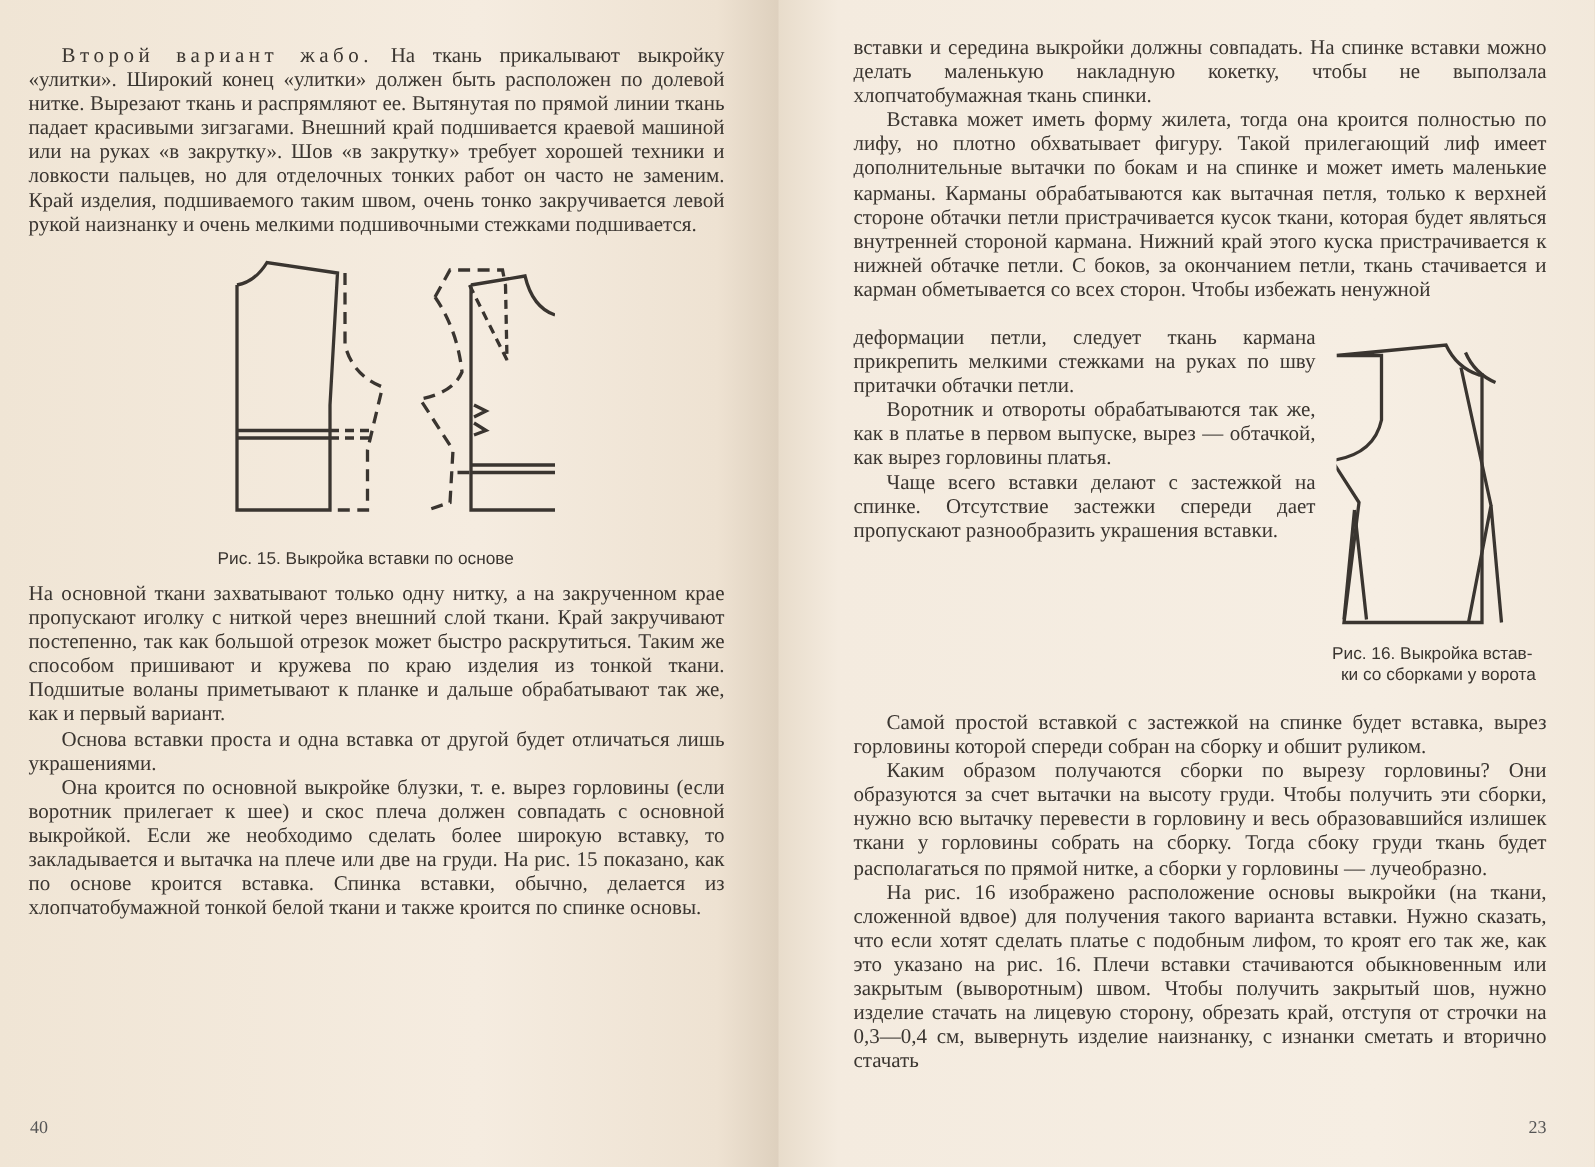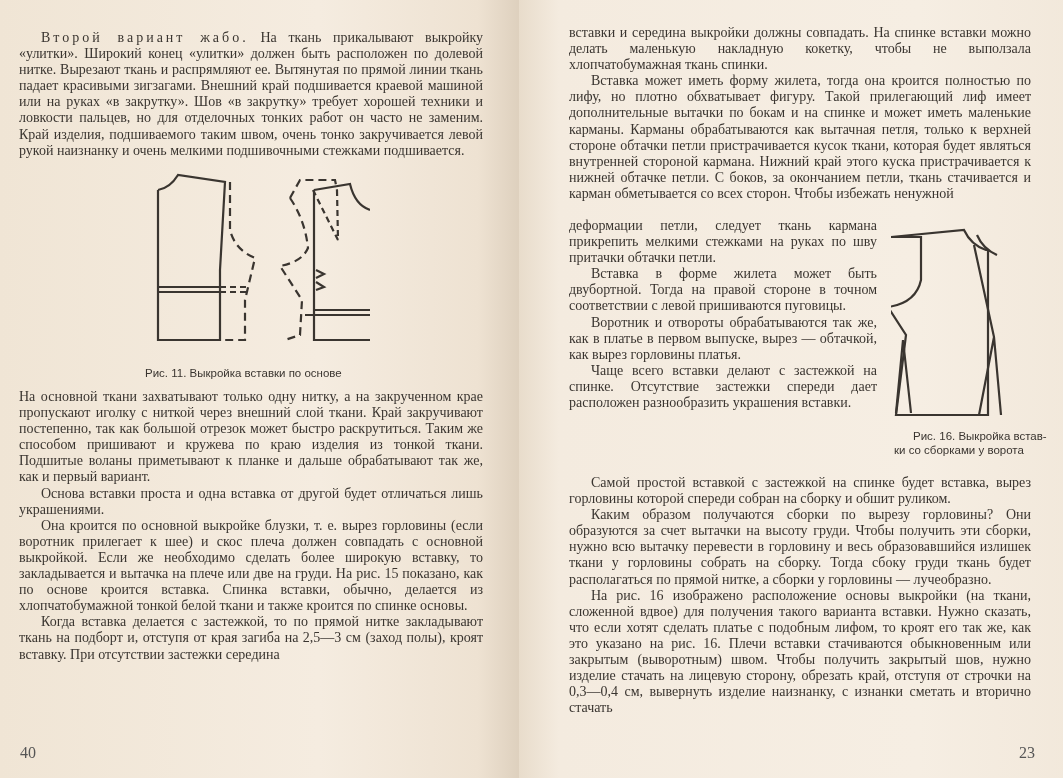--- a/index.html
+++ b/index.html
@@ -59,7 +59,6 @@
 
   <div class="text" style="left:50px;top:218px;width:308px;">
     <p class="noindent">деформации петли, следует ткань кармана прикрепить мелкими стежками на руках по шву притачки обтачки петли.</p>
-    <p>Вставка в форме жилета может быть двубортной. Тогда на правой стороне в точном соответствии с левой пришиваются пуговицы.</p>
     <p>Воротник и отвороты обрабатываются так же, как в платье в первом выпуске, вырез — обтачкой, как вырез горловины платья.</p>
     <p>Чаще всего вставки делают с застежкой на спинке. Отсутствие застежки спереди дает расположен разнообразить украшения вставки.</p>
   </div>

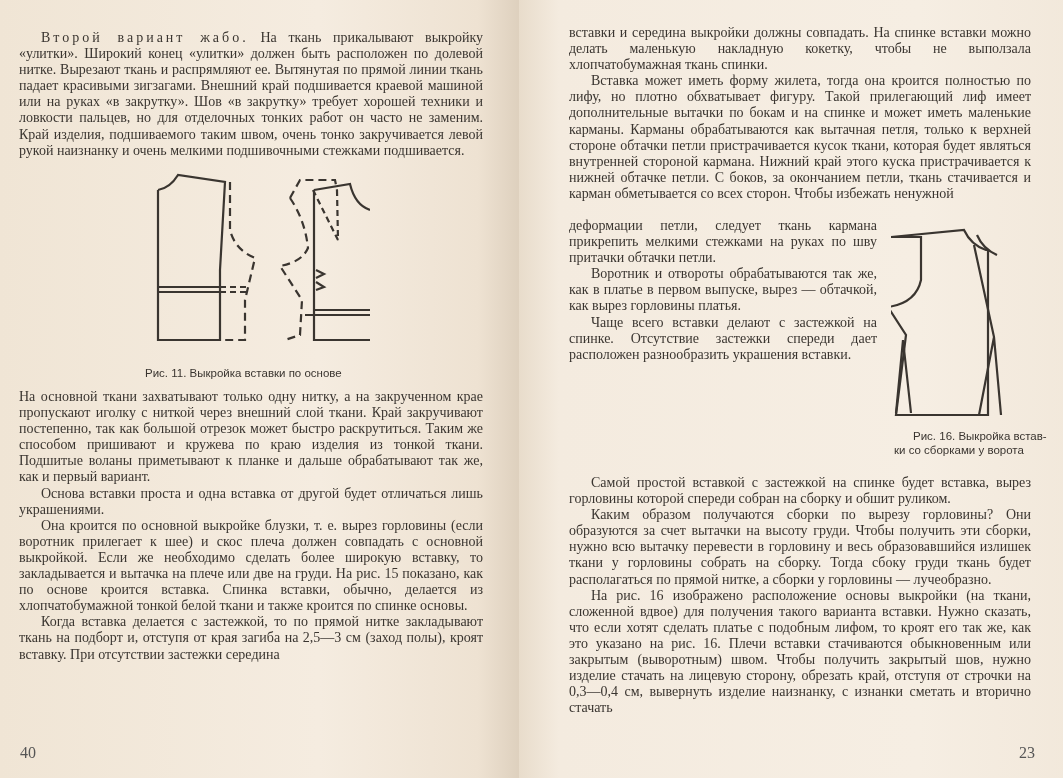--- a/index.html
+++ b/index.html
@@ -60,7 +60,7 @@
   <div class="text" style="left:50px;top:218px;width:308px;">
     <p class="noindent">деформации петли, следует ткань кармана прикрепить мелкими стежками на руках по шву притачки обтачки петли.</p>
     <p>Воротник и отвороты обрабатываются так же, как в платье в первом выпуске, вырез — обтачкой, как вырез горловины платья.</p>
-    <p>Чаще всего вставки делают с застежкой на спинке. Отсутствие застежки спереди дает расположен разнообразить украшения вставки.</p>
+    <p>Чаще всего вставки делают с застежкой на спинке. Отсутствие застежки спереди дает пропускают разнообразить украшения вставки.</p>
   </div>
 
   <svg style="left:372px;top:225px;" width="150" height="200" viewBox="0 0 150 200">

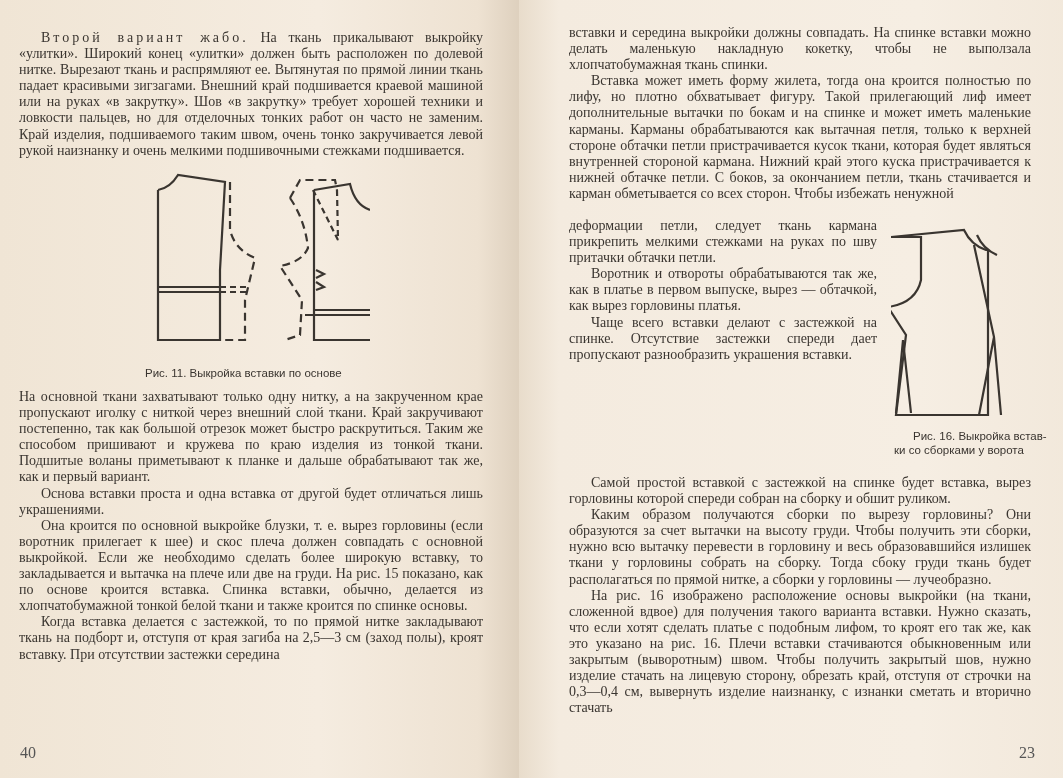--- a/index.html
+++ b/index.html
@@ -38,7 +38,7 @@
       <path d="M166,100 L174,104 L166,108 M166,112 L174,117 L166,120"></path>
     </g>
   </svg>
-  <div class="caption" style="left:145px;top:367px;">Рис. 11. Выкройка вставки по основе</div>
+  <div class="caption" style="left:145px;top:367px;">Рис. 15. Выкройка вставки по основе</div>
 
   <div class="text" style="left:19px;top:389px;width:464px;">
     <p class="noindent">На основной ткани захватывают только одну нитку, а на закрученном крае пропускают иголку с ниткой через внешний слой ткани. Край закручивают постепенно, так как большой отрезок может быстро раскрутиться. Таким же способом пришивают и кружева по краю изделия из тонкой ткани. Подшитые воланы приметывают к планке и дальше обрабатывают так же, как и первый вариант.</p>

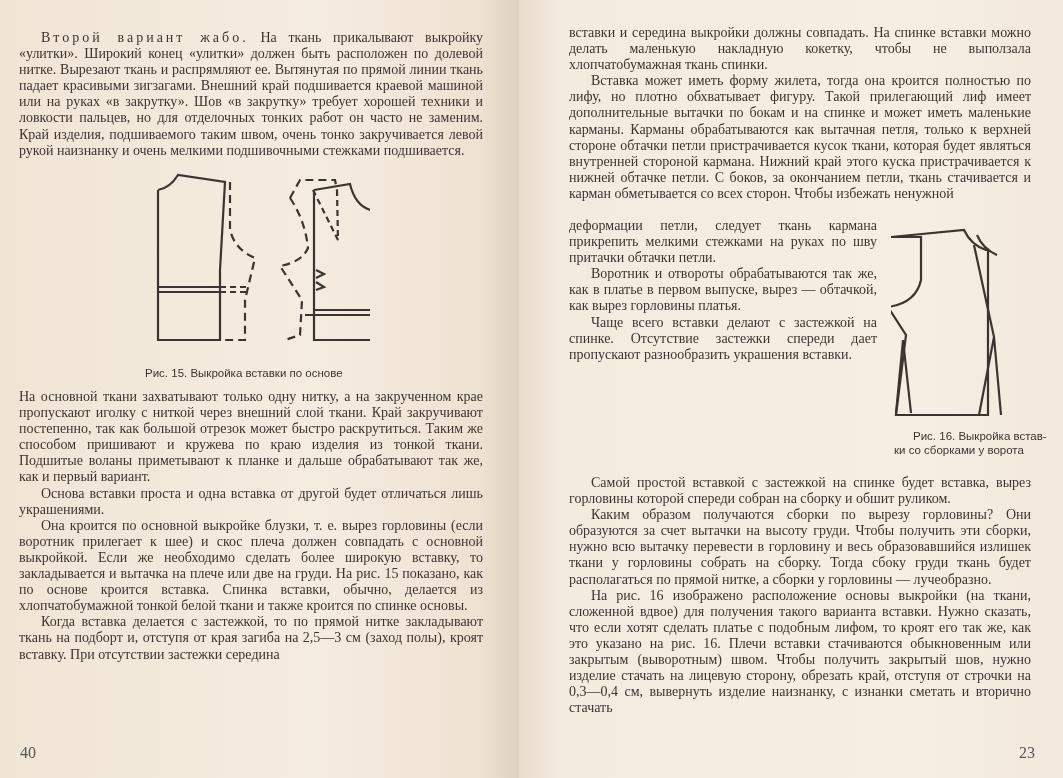--- a/index.html
+++ b/index.html
@@ -71,7 +71,7 @@
       <path d="M12,115 L5,188 M12,115 L20,188"></path>
     </g>
   </svg>
-  <div class="caption" style="left:369px;top:430px;margin-left:25px;">Рис. 16. Выкройка встав-</div>
+  <div class="caption" style="left:369px;top:430px;">Рис. 16. Выкройка встав-</div>
   <div class="caption" style="left:375px;top:444px;">ки со сборками у ворота</div>
 
   <div class="text" style="left:50px;top:475px;width:462px;">

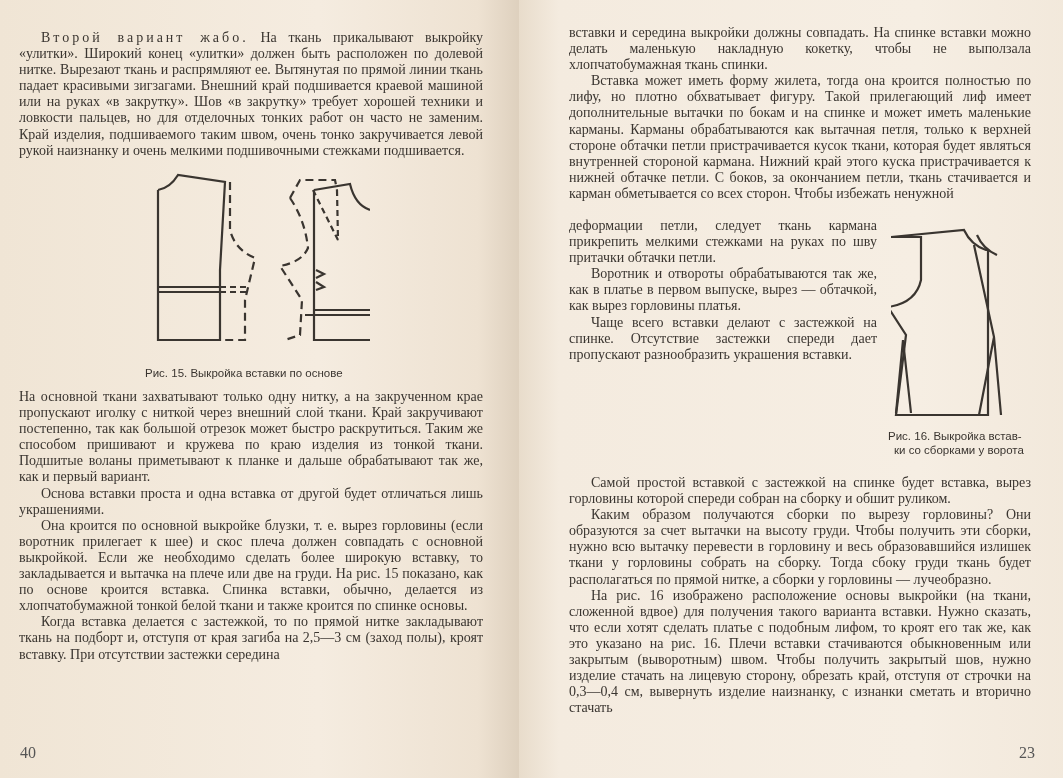--- a/index.html
+++ b/index.html
@@ -44,7 +44,6 @@
     <p class="noindent">На основной ткани захватывают только одну нитку, а на закрученном крае пропускают иголку с ниткой через внешний слой ткани. Край закручивают постепенно, так как большой отрезок может быстро раскрутиться. Таким же способом пришивают и кружева по краю изделия из тонкой ткани. Подшитые воланы приметывают к планке и дальше обрабатывают так же, как и первый вариант.</p>
     <p>Основа вставки проста и одна вставка от другой будет отличаться лишь украшениями.</p>
     <p>Она кроится по основной выкройке блузки, т. е. вырез горловины (если воротник прилегает к шее) и скос плеча должен совпадать с основной выкройкой. Если же необходимо сделать более широкую вставку, то закладывается и вытачка на плече или две на груди. На рис. 15 показано, как по основе кроится вставка. Спинка вставки, обычно, делается из хлопчатобумажной тонкой белой ткани и также кроится по спинке основы.</p>
-    <p>Когда вставка делается с застежкой, то по прямой нитке закладывают ткань на подборт и, отступя от края загиба на 2,5—3 см (заход полы), кроят вставку. При отсутствии застежки середина</p>
   </div>
   <div class="pagenum" style="left:20px;top:744px;">40</div>
 </div>

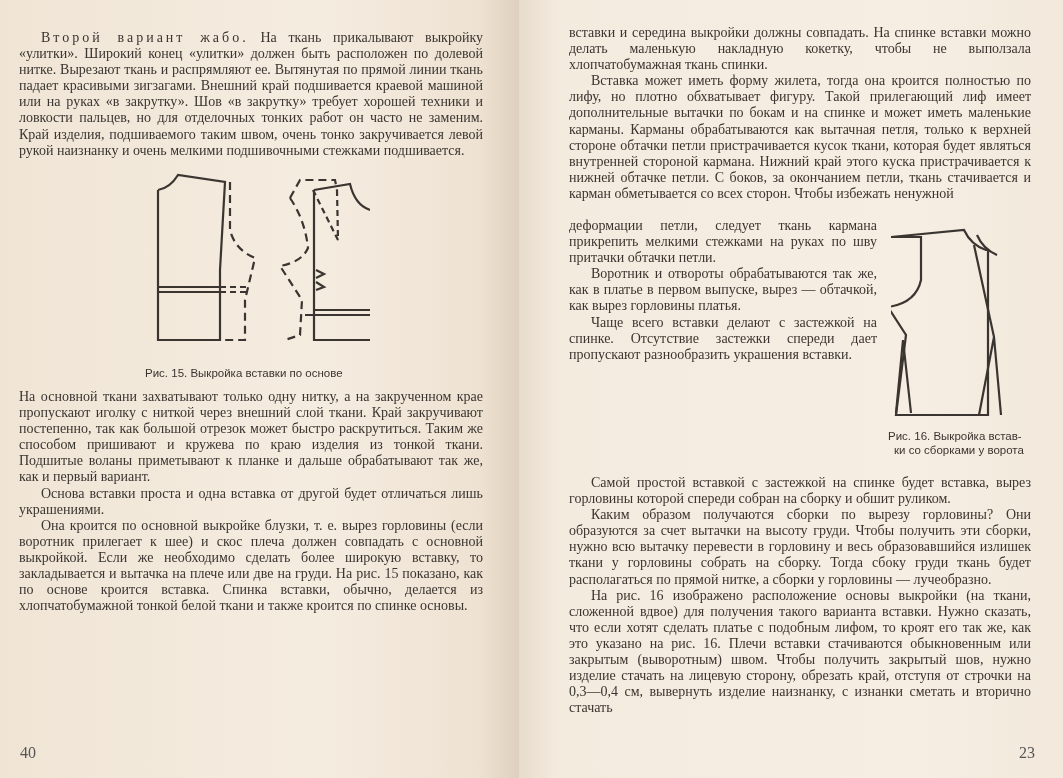--- a/index.html
+++ b/index.html
@@ -13,7 +13,7 @@
   .text p { margin:0; text-indent:22px; }
   .text p.noindent { text-indent:0; }
   .caption { position:absolute; font-family:"Liberation Sans","DejaVu Sans",sans-serif; font-size:11.5px; color:#3a3530; }
-  .pagenum { position:absolute; font-family:"Liberation Serif",serif; font-size:16px; color:#555; }
+  .pagenum { position:absolute; font-family:"Liberation Serif",serif; font-size:12px; color:#555; }
   .spaced { letter-spacing:3px; }
   svg { position:absolute; }
 </style>

